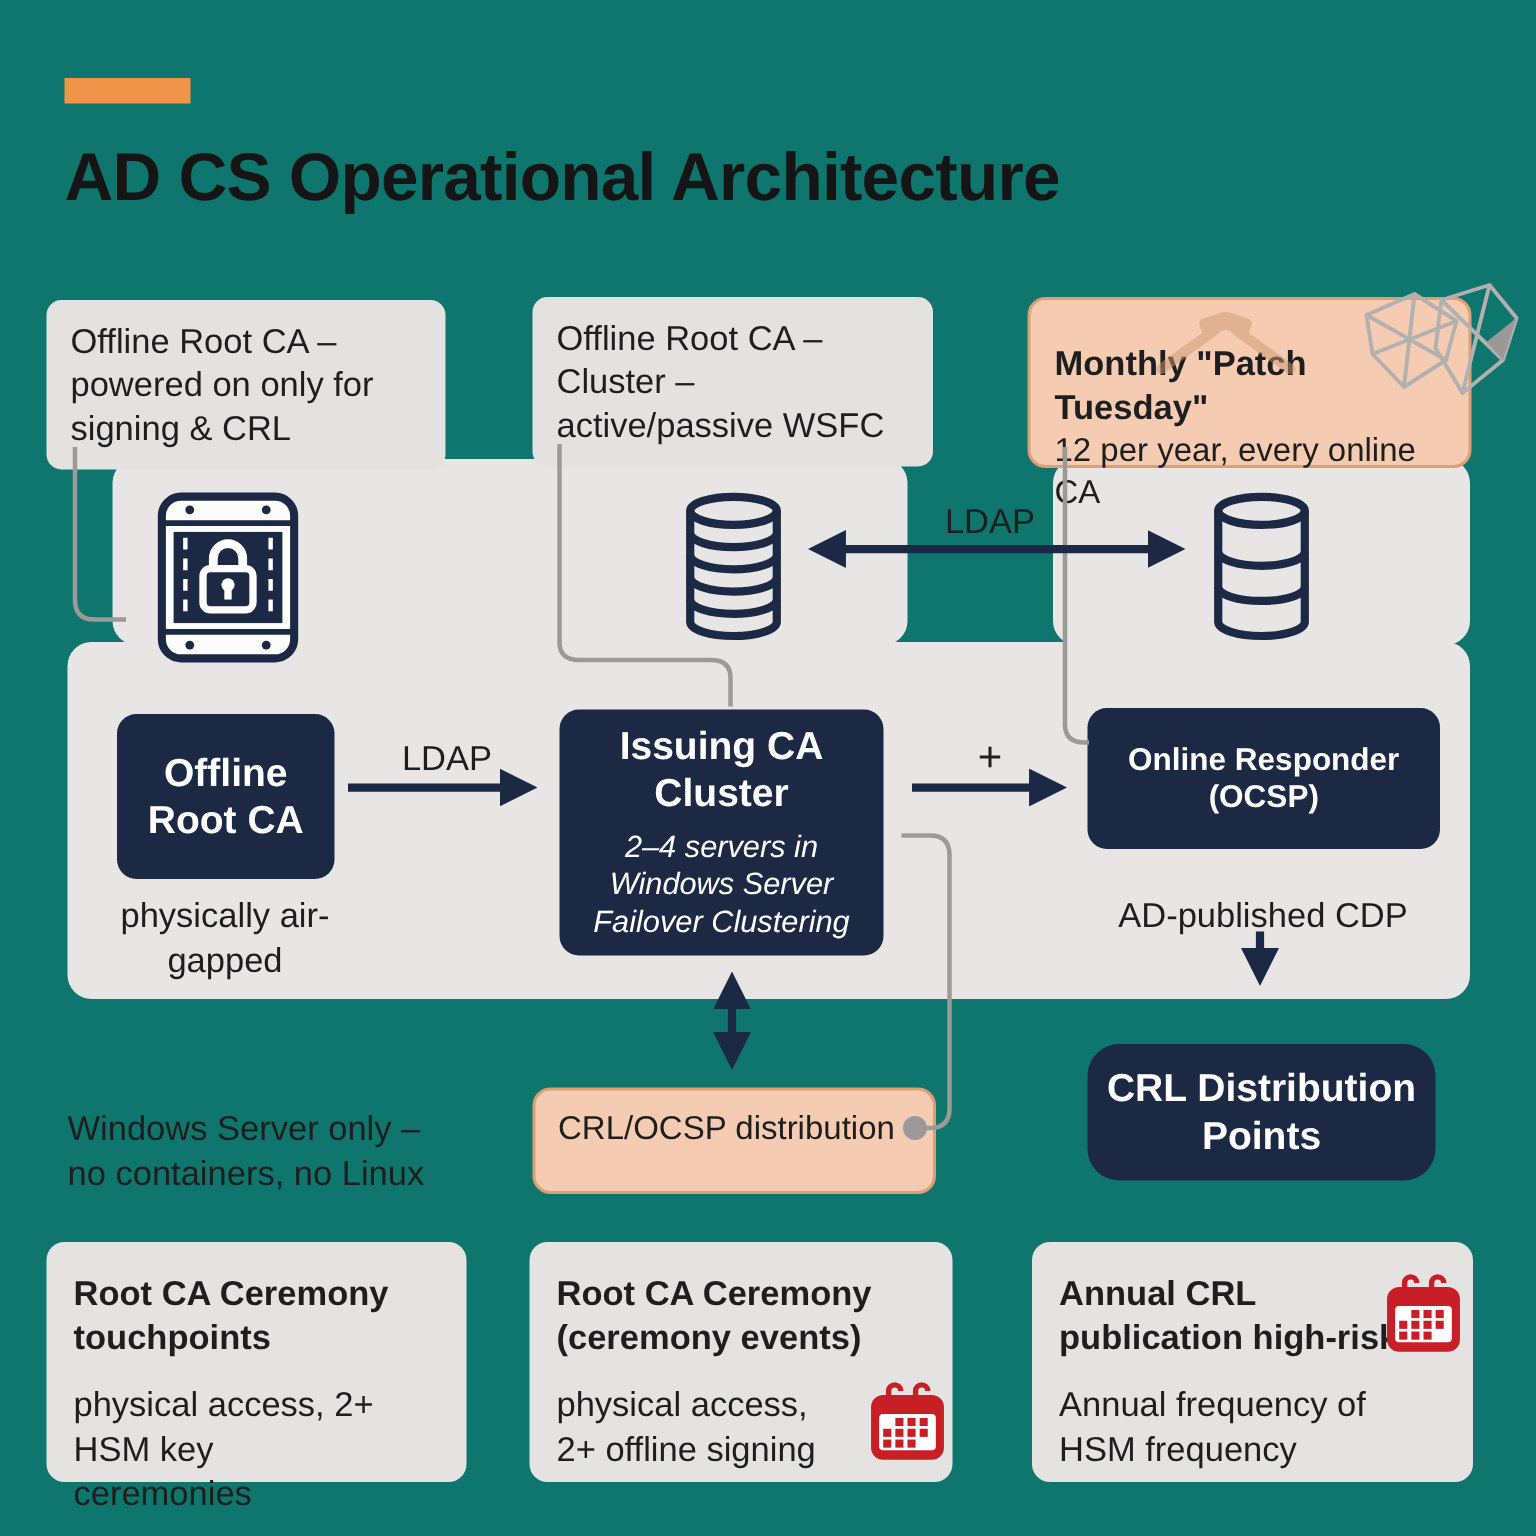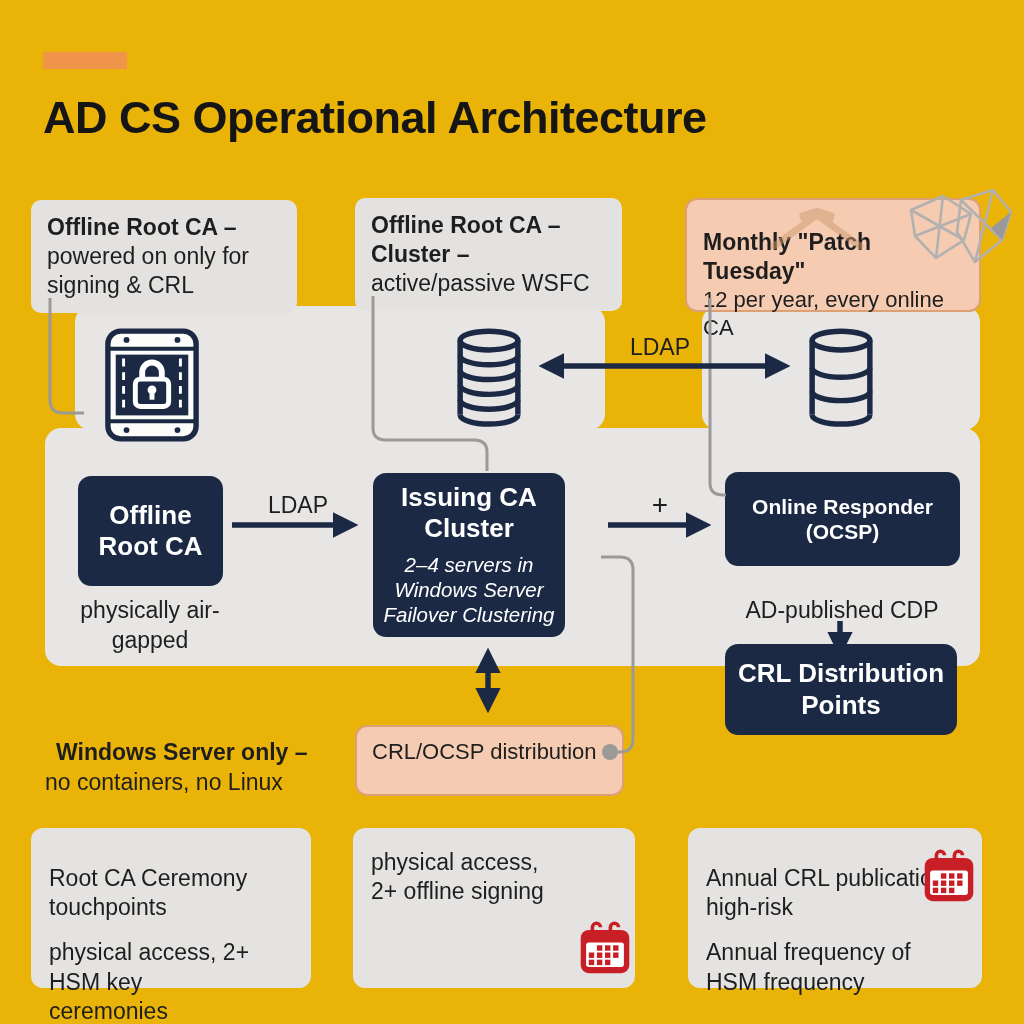--- a/index.html
+++ b/index.html
@@ -5,7 +5,7 @@
   html,body{margin:0;padding:0;background:#d8d8d8;}
   #canvas{
     position:relative;width:1024px;height:1024px;overflow:hidden;
-    background:#eab308;
+    background:#0f766e;
     font-family:"Liberation Sans", sans-serif;
     color:#1e1e1e;
   }

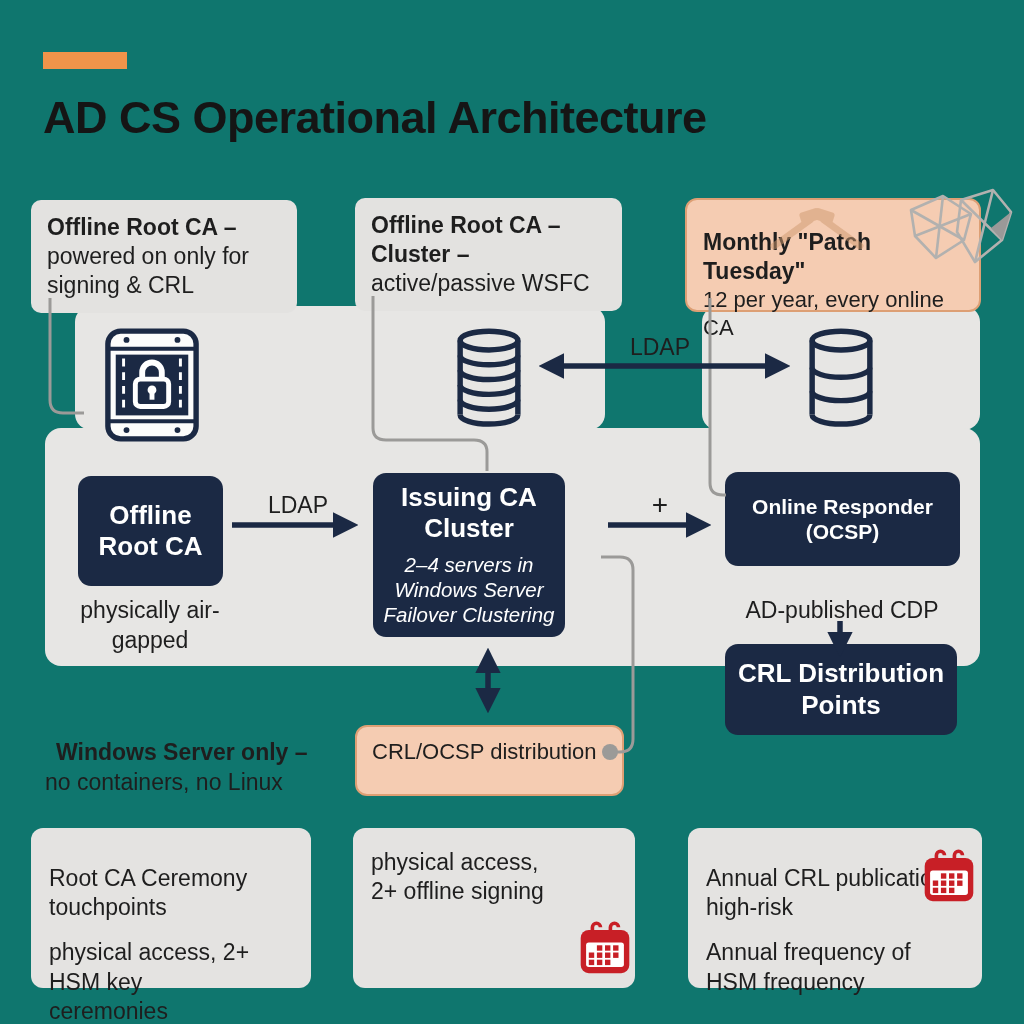--- a/index.html
+++ b/index.html
@@ -16,7 +16,7 @@
     position:absolute;background:#e3e2e0;border-radius:10px;
     padding:13px 16px;font-size:23px;line-height:1.26;
   }
-  .callout .t{font-weight:700;}
+  .callout .t{font-weight:400;}
   .peachbox{
     position:absolute;background:#f5ccb2;border:2px solid #dd9f74;border-radius:12px;
     font-size:22px;line-height:1.27;

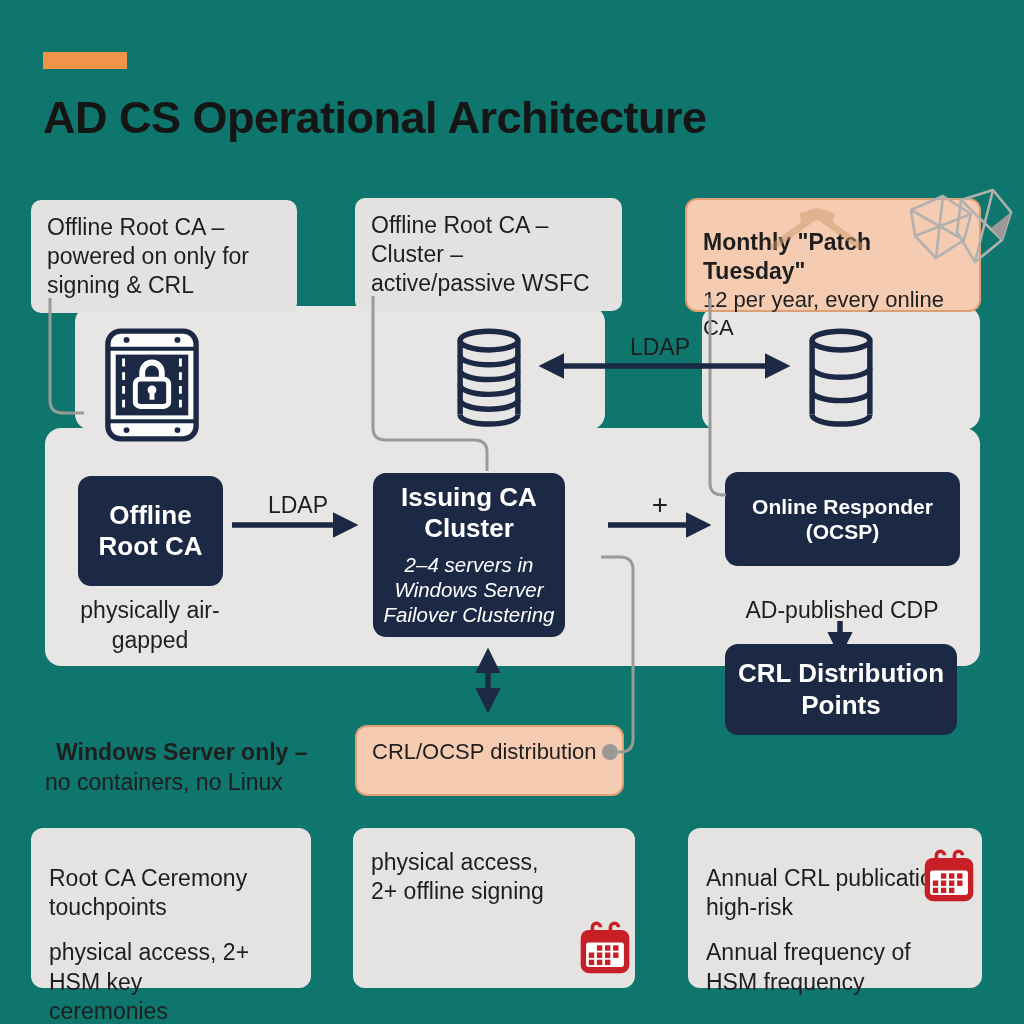--- a/index.html
+++ b/index.html
@@ -143,7 +143,7 @@
     <div class="nt" style="width:120px;">Offline Root CA</div>
   </div>
 
-  <div class="node" style="left:373px;top:473px;width:192px;height:164px;">
+  <div class="node" style="left:373px;top:473px;width:216px;height:164px;">
     <div class="nt" style="width:185px;">Issuing CA Cluster</div>
     <div class="ns" style="width:195px;">2–4 servers in Windows Server Failover Clustering</div>
   </div>

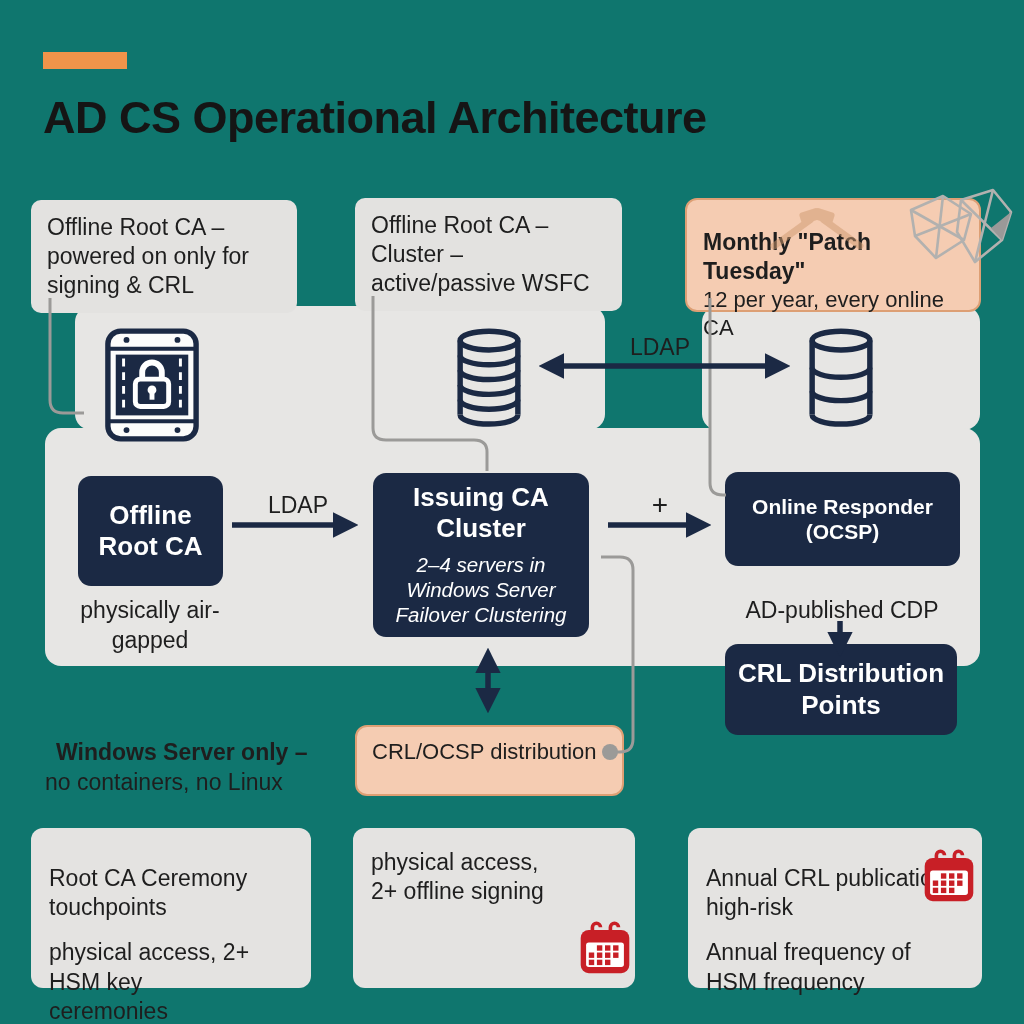--- a/index.html
+++ b/index.html
@@ -152,7 +152,7 @@
     <div class="nt" style="width:212px;font-size:21px;">Online Responder (OCSP)</div>
   </div>
 
-  <div class="node" style="left:725px;top:644px;width:232px;height:91px;">
+  <div class="node" style="left:725px;top:696px;width:232px;height:91px;border-radius:21px;">
     <div class="nt" style="width:210px;">CRL Distribution Points</div>
   </div>
 

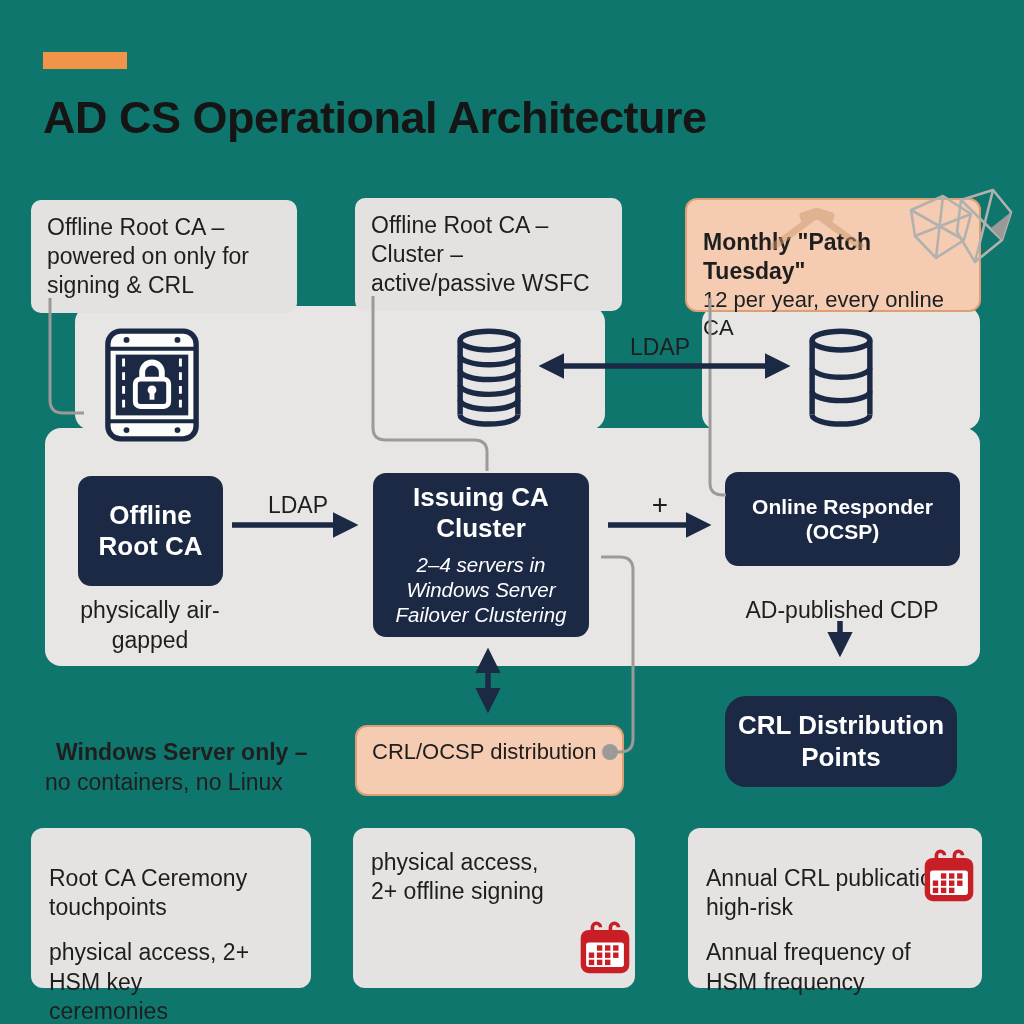--- a/index.html
+++ b/index.html
@@ -32,7 +32,7 @@
   .note{position:absolute;font-size:23px;line-height:1.3;text-align:center;color:#1e1e1e;}
   .flow-label{position:absolute;font-size:23px;text-align:center;color:#1e1e1e;}
   .sidenote{position:absolute;font-size:23px;line-height:1.3;}
-  .sidenote .t{font-weight:700;margin-left:11px;}
+  .sidenote .t{font-weight:400;}
   .card{
     position:absolute;background:#e4e3e1;border-radius:12px;
     padding:20px 18px;font-size:23px;line-height:1.27;

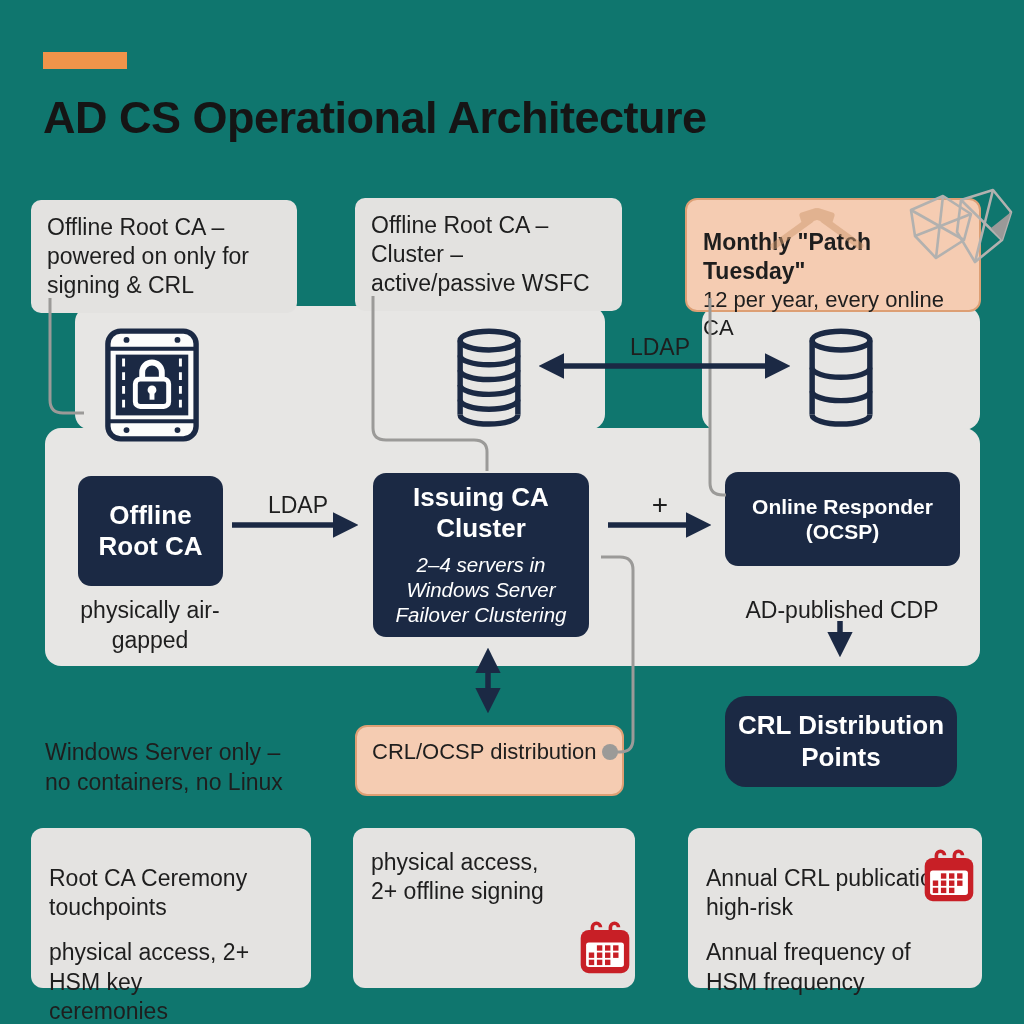--- a/index.html
+++ b/index.html
@@ -37,7 +37,7 @@
     position:absolute;background:#e4e3e1;border-radius:12px;
     padding:20px 18px;font-size:23px;line-height:1.27;
   }
-  .card .t{font-weight:400;margin-bottom:16px;margin-top:16px;}
+  .card .t{font-weight:700;margin-bottom:16px;}
   svg{display:block;}
   .overlay{position:absolute;left:0;top:0;pointer-events:none;z-index:5;}
   .icon-abs{position:absolute;z-index:6;}

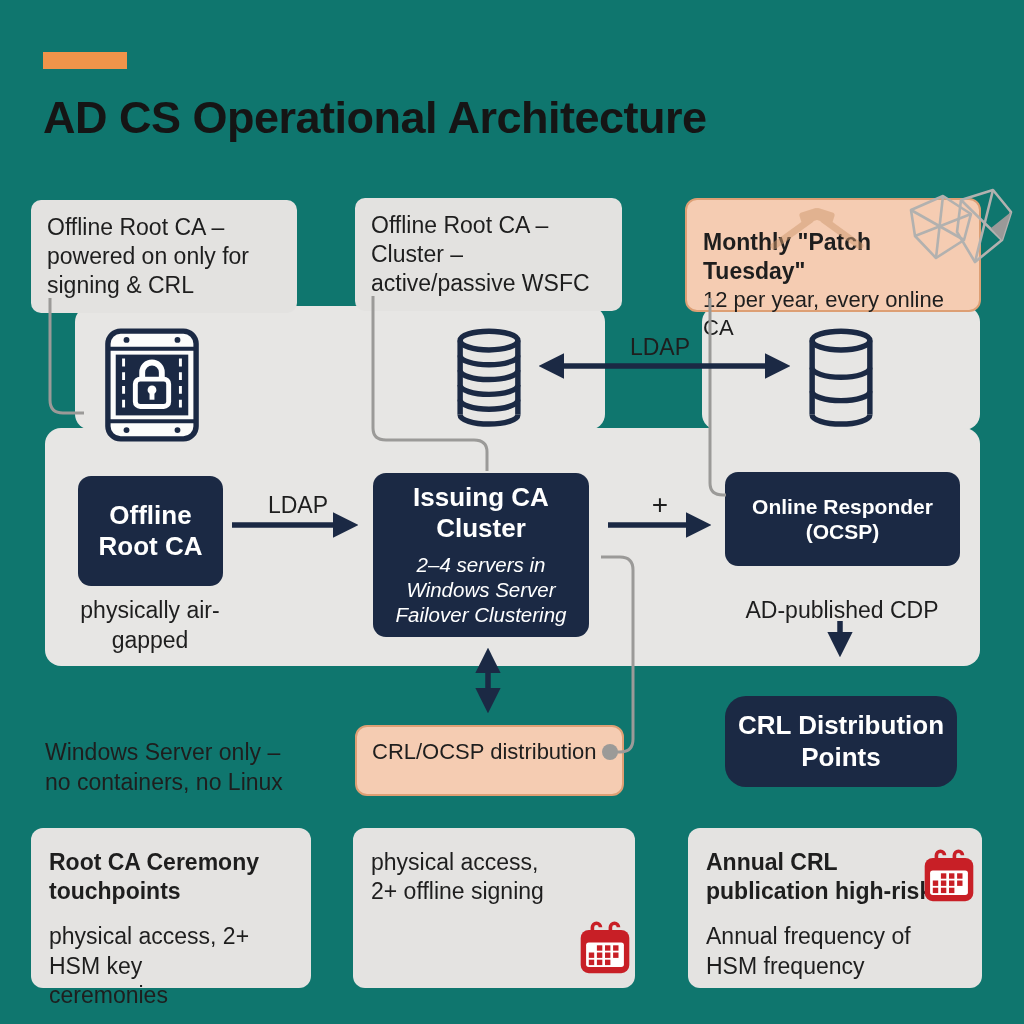--- a/index.html
+++ b/index.html
@@ -174,6 +174,7 @@
   </div>
 
   <div class="card" style="left:353px;top:828px;width:246px;height:120px;">
+    <div class="t" style="width:215px;">Root CA Ceremony (ceremony events)</div>
     <div style="width:200px;">physical access, 2+ offline signing</div>
   </div>
 

